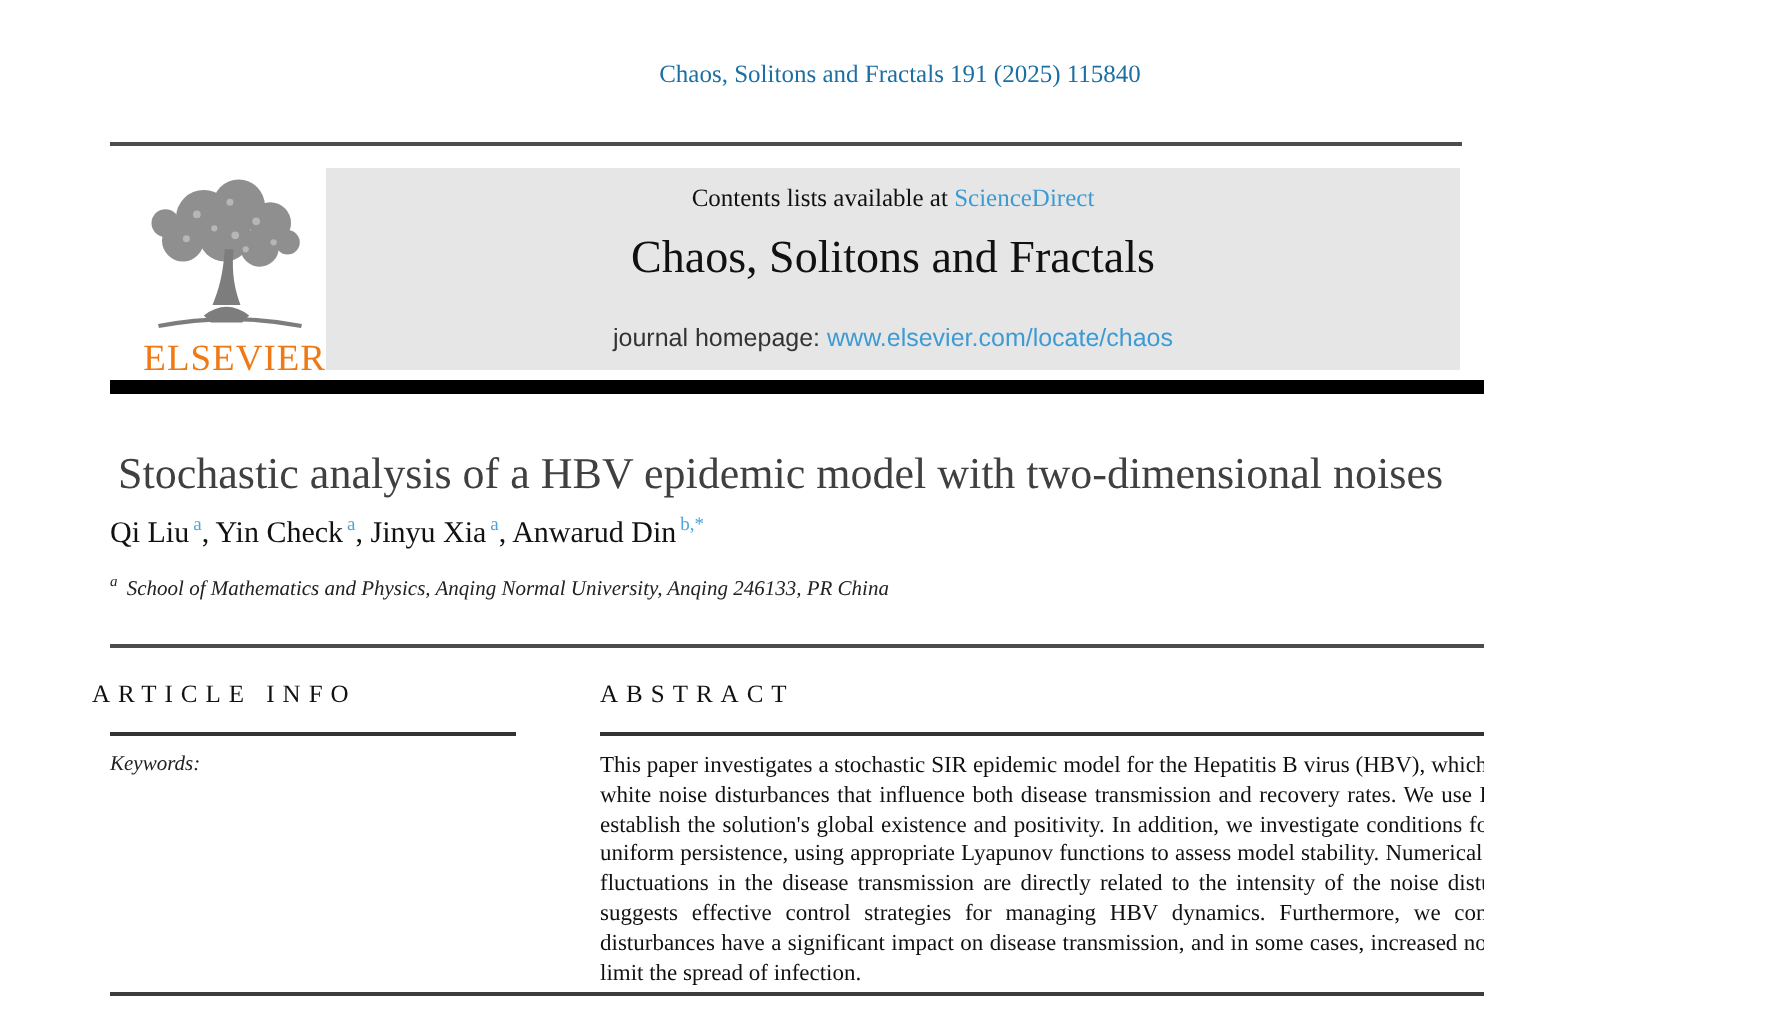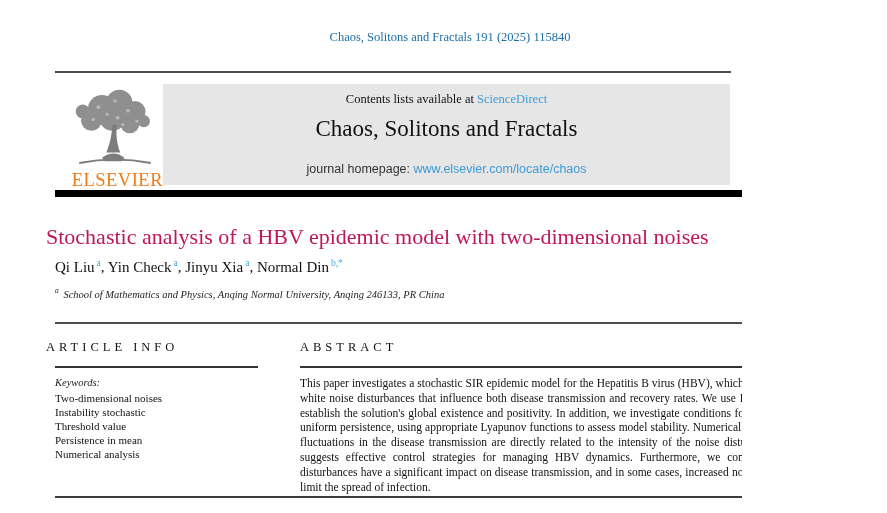--- a/index.html
+++ b/index.html
@@ -46,7 +46,7 @@
   .bar { position:absolute; height:2.5px; border-radius:1px; }
 
   
-  .article-title { left:46px; top:224px; width:690px; font-size:22px; color:#be185d; }
+  .article-title { left:59px; top:224px; width:690px; font-size:22px; color:#404040; }
   .badge { left:751px; top:212px; width:80px; height:51px; background:#f9a8d4;
            border:4px solid #f97316; border-radius:5px; display:flex; flex-direction:column;
            align-items:center; justify-content:center; cursor:pointer; }

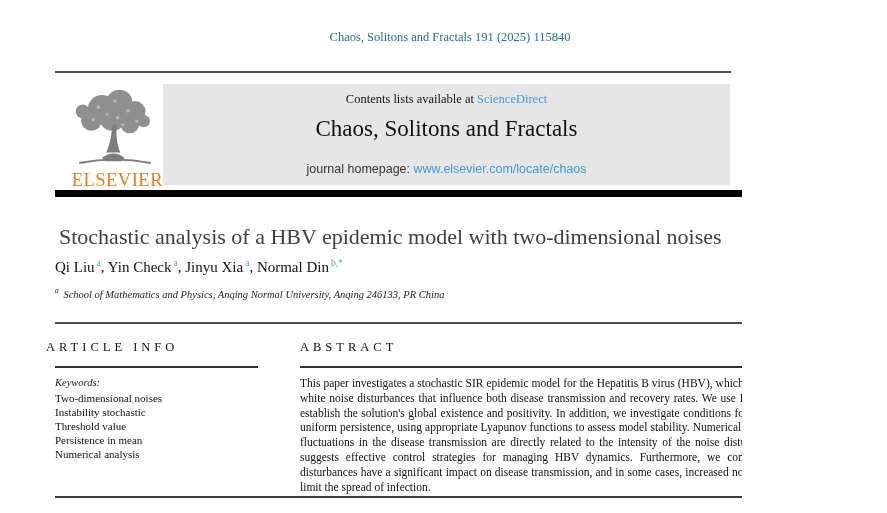--- a/index.html
+++ b/index.html
@@ -163,7 +163,7 @@
     </div>
   </div>
 
-  <div class="abs authors"><span><span>Qi Liu</span><sup>a</sup></span>, <span><span>Yin Check</span><sup>a</sup></span>, <span><span>Jinyu Xia</span><sup>a</sup></span>, <span><span>Normal Din</span><sup>b,*</sup></span></div>
+  <div class="abs authors"><span><span>Qi Liu</span><sup>a</sup></span>, <span><span>Yin Check</span><sup>a</sup></span>, <span><span>Jinyu Xia</span><sup>a</sup></span>, <span><span>Anwarud Din</span><sup>b,*</sup></span></div>
 
   <div class="abs affiliations">
       <div><sup>a</sup> School of Mathematics and Physics, Anqing Normal University, Anqing 246133, PR China</div>

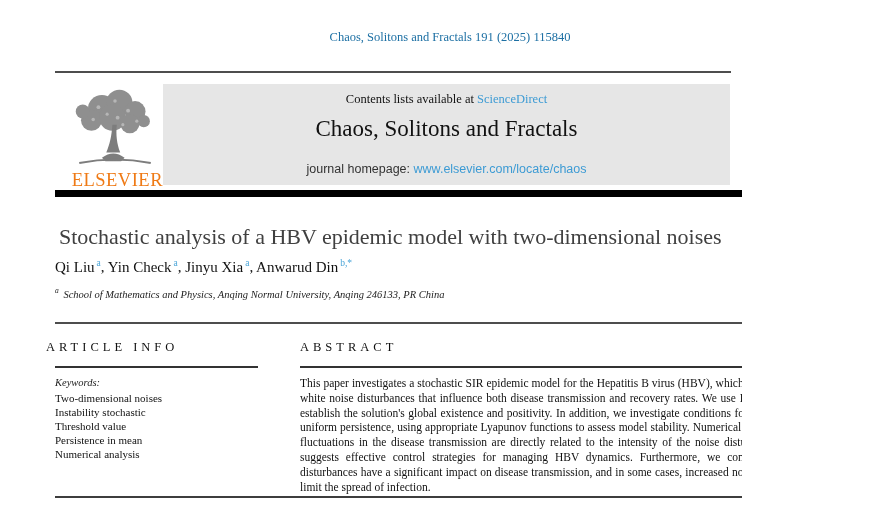--- a/index.html
+++ b/index.html
@@ -178,13 +178,6 @@
   <div class="abs abst-rule"></div>
 
   <div class="abs kw-label">Keywords:</div>
-  <div class="abs kw-list">
-      <div>Two-dimensional noises</div>
-      <div>Instability stochastic</div>
-      <div>Threshold value</div>
-      <div>Persistence in mean</div>
-      <div>Numerical analysis</div>
-    </div>
 
   <div class="abs abstract">This paper investigates a stochastic SIR epidemic model for the Hepatitis B virus (HBV), which includes two types of white noise disturbances that influence both disease transmission and recovery rates. We use Lyapunov functions to establish the solution's global existence and positivity. In addition, we investigate conditions for HBV extinction and uniform persistence, using appropriate Lyapunov functions to assess model stability. Numerical simulations show that fluctuations in the disease transmission are directly related to the intensity of the noise disturbances. This insight suggests effective control strategies for managing HBV dynamics. Furthermore, we conclude that stochastic disturbances have a significant impact on disease transmission, and in some cases, increased noise intensity may help limit the spread of infection.</div>
 

